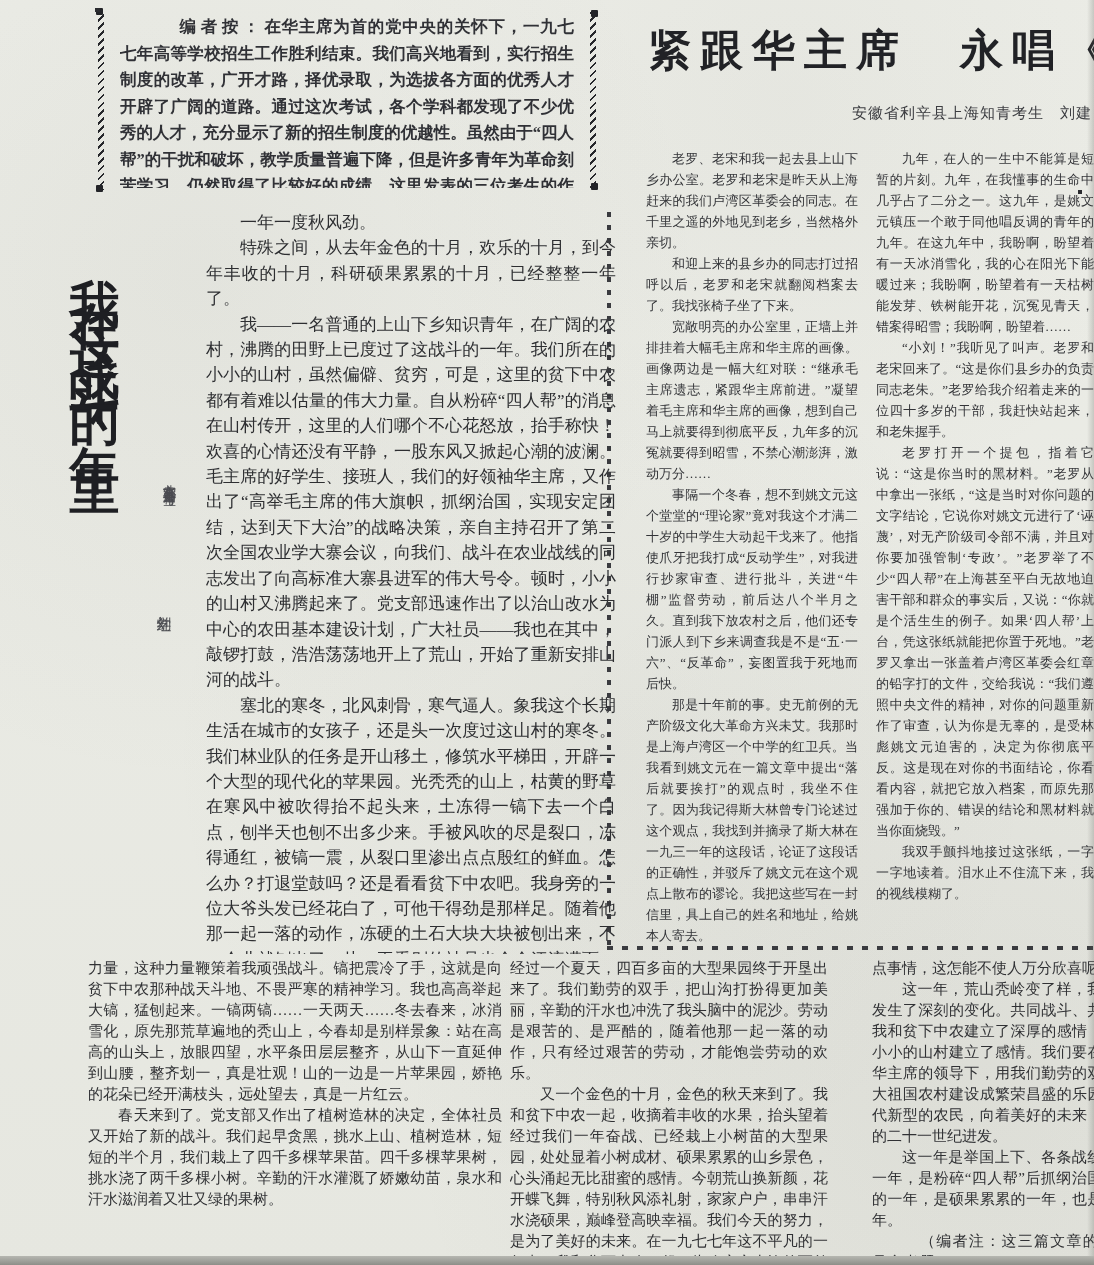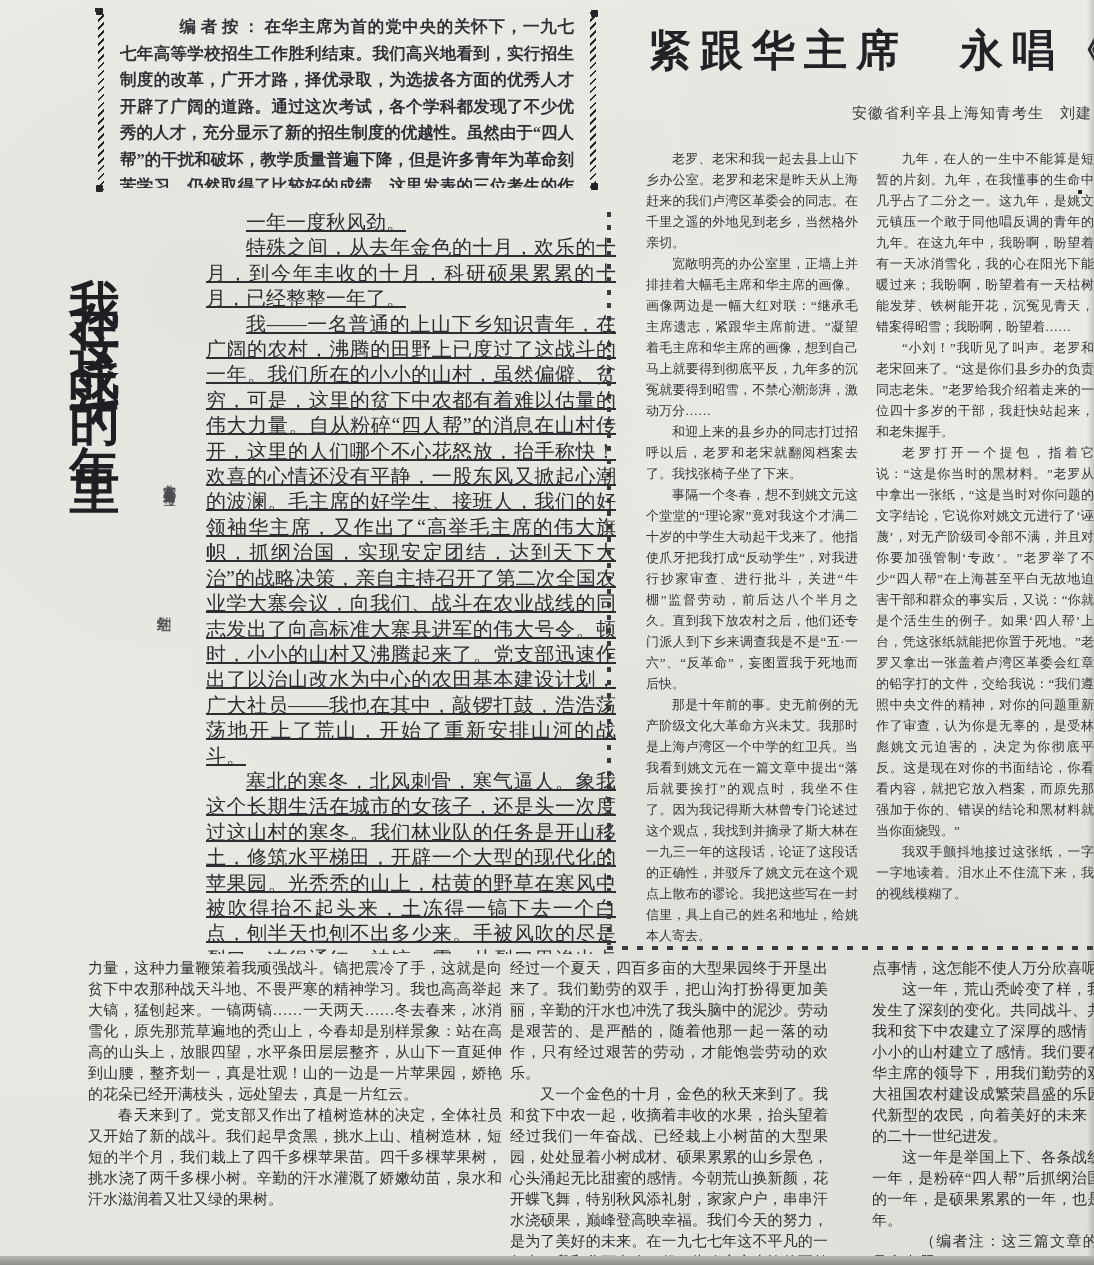--- a/index.html
+++ b/index.html
@@ -60,7 +60,7 @@
   .col p{margin:0;text-indent:2em;}
   .col p.cont{text-indent:0;}
   .a1-col1{left:206px;top:210px;width:410px;height:744px;
-    font-size:20px;line-height:25.4px;color:#2d2e31;text-decoration:underline;}
+    font-size:17px;line-height:25.4px;color:#2d2e31;}
   .a2-col{font-size:13px;line-height:21px;color:#333438;}
   .a2-col1{left:646px;top:148px;width:212px;height:800px;}
   .a2-col2{left:876px;top:148px;width:218px;height:800px;}

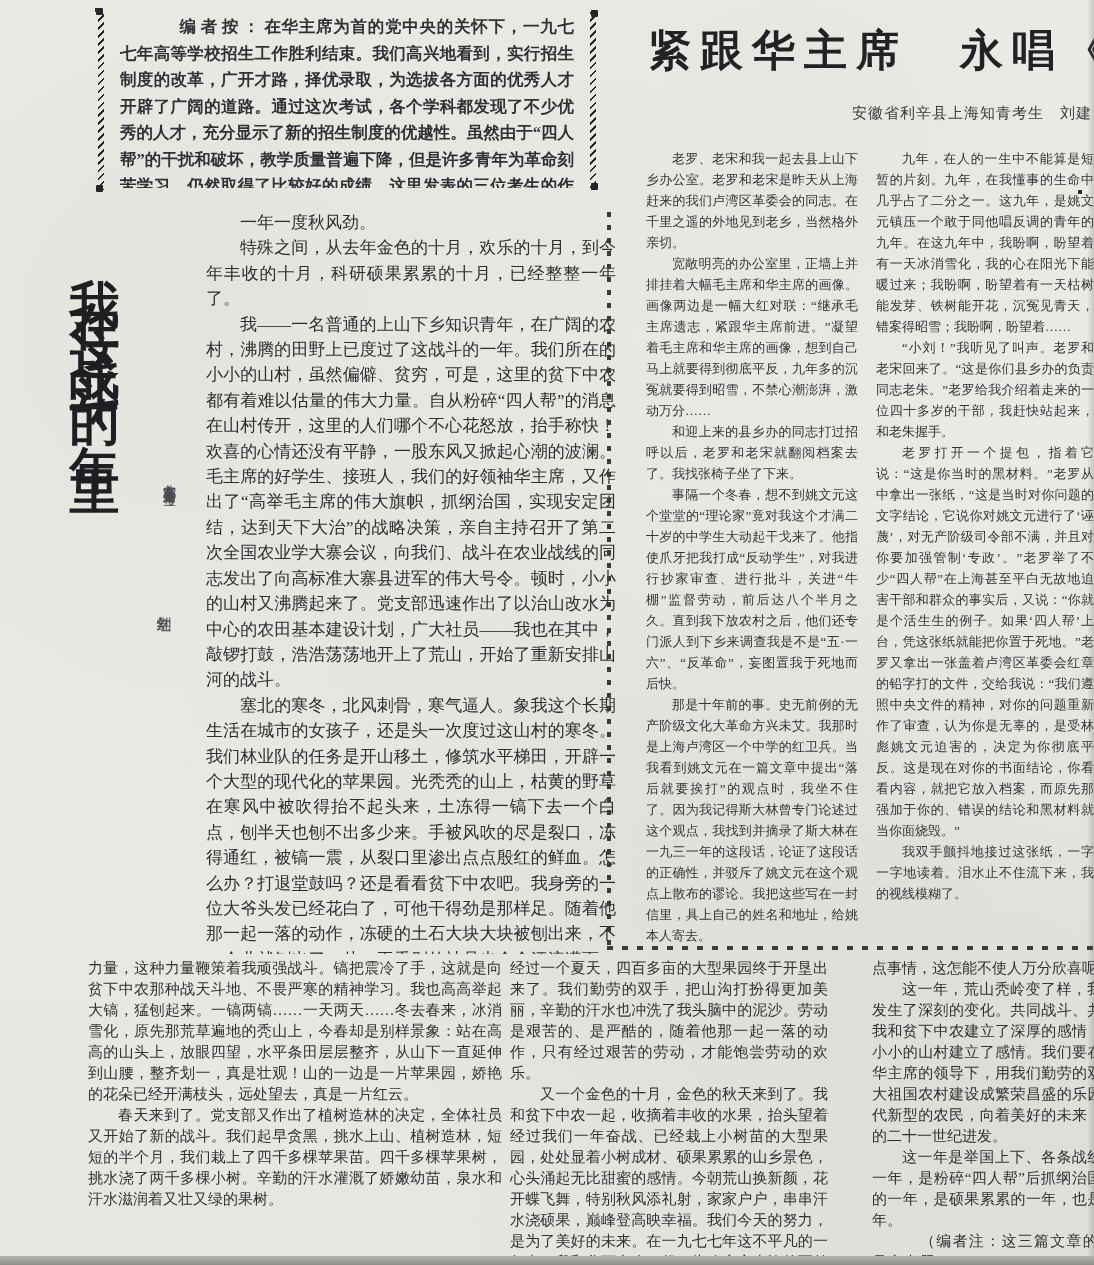--- a/index.html
+++ b/index.html
@@ -114,8 +114,8 @@
 
   <div class="col a2-col a2-col1">
     <p>老罗、老宋和我一起去县上山下乡办公室。老罗和老宋是昨天从上海赶来的我们卢湾区革委会的同志。在千里之遥的外地见到老乡，当然格外亲切。</p>
+    <p>和迎上来的县乡办的同志打过招呼以后，老罗和老宋就翻阅档案去了。我找张椅子坐了下来。</p>
     <p>宽敞明亮的办公室里，正墙上并排挂着大幅毛主席和华主席的画像。画像两边是一幅大红对联：“继承毛主席遗志，紧跟华主席前进。”凝望着毛主席和华主席的画像，想到自己马上就要得到彻底平反，九年多的沉冤就要得到昭雪，不禁心潮澎湃，激动万分……</p>
-    <p>和迎上来的县乡办的同志打过招呼以后，老罗和老宋就翻阅档案去了。我找张椅子坐了下来。</p>
     <p>事隔一个冬春，想不到姚文元这个堂堂的“理论家”竟对我这个才满二十岁的中学生大动起干戈来了。他指使爪牙把我打成“反动学生”，对我进行抄家审查、进行批斗，关进“牛棚”监督劳动，前后达八个半月之久。直到我下放农村之后，他们还专门派人到下乡来调查我是不是“五·一六”、“反革命”，妄图置我于死地而后快。</p>
     <p>那是十年前的事。史无前例的无产阶级文化大革命方兴未艾。我那时是上海卢湾区一个中学的红卫兵。当我看到姚文元在一篇文章中提出“落后就要挨打”的观点时，我坐不住了。因为我记得斯大林曾专门论述过这个观点，我找到并摘录了斯大林在一九三一年的这段话，论证了这段话的正确性，并驳斥了姚文元在这个观点上散布的谬论。我把这些写在一封信里，具上自己的姓名和地址，给姚本人寄去。</p>
   </div>

